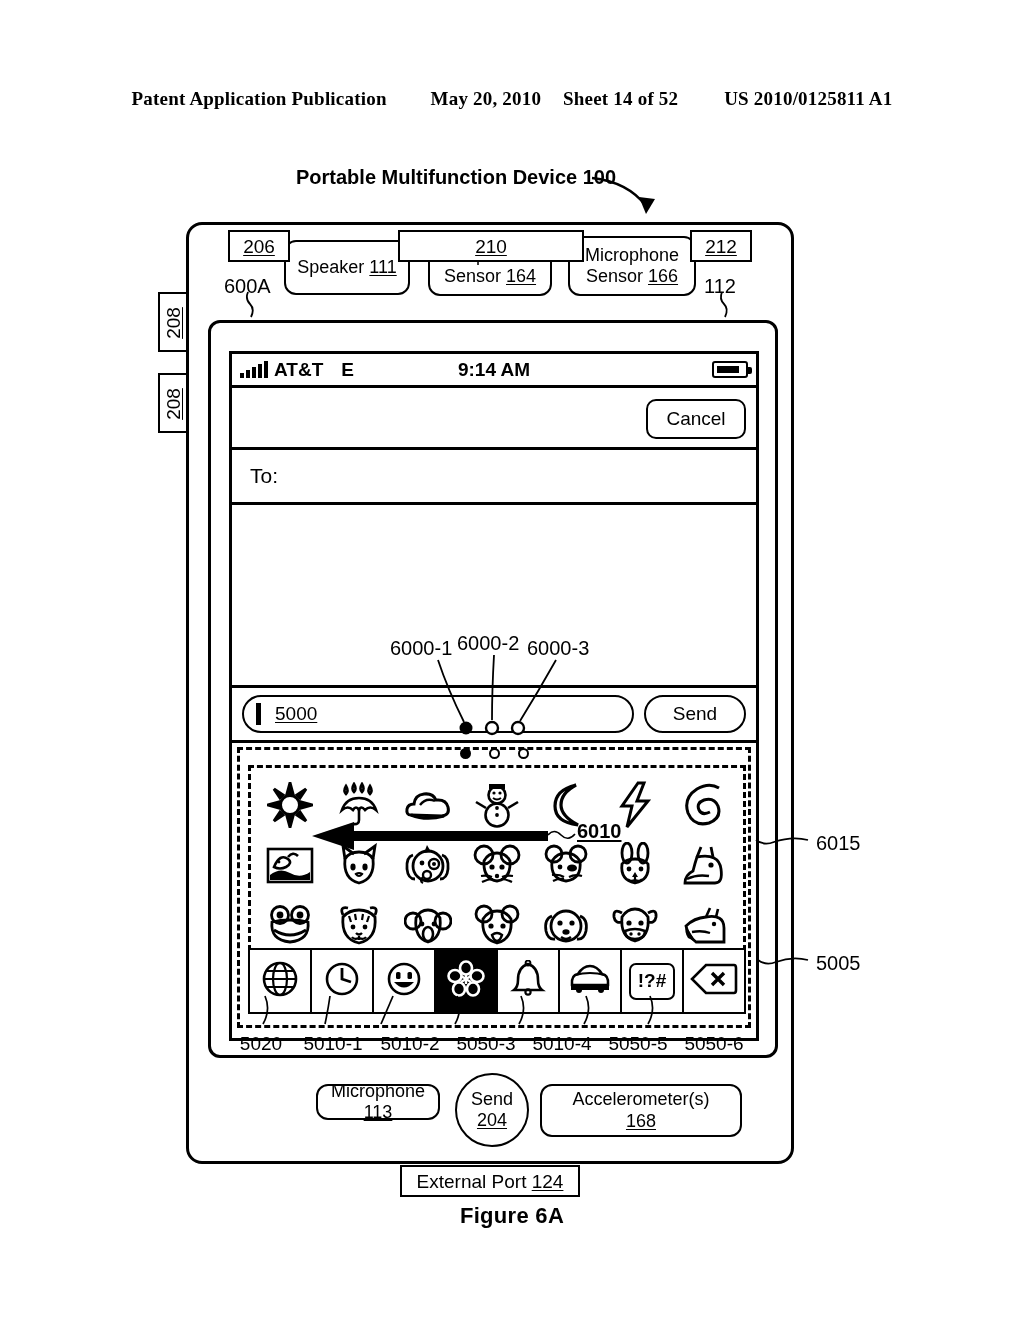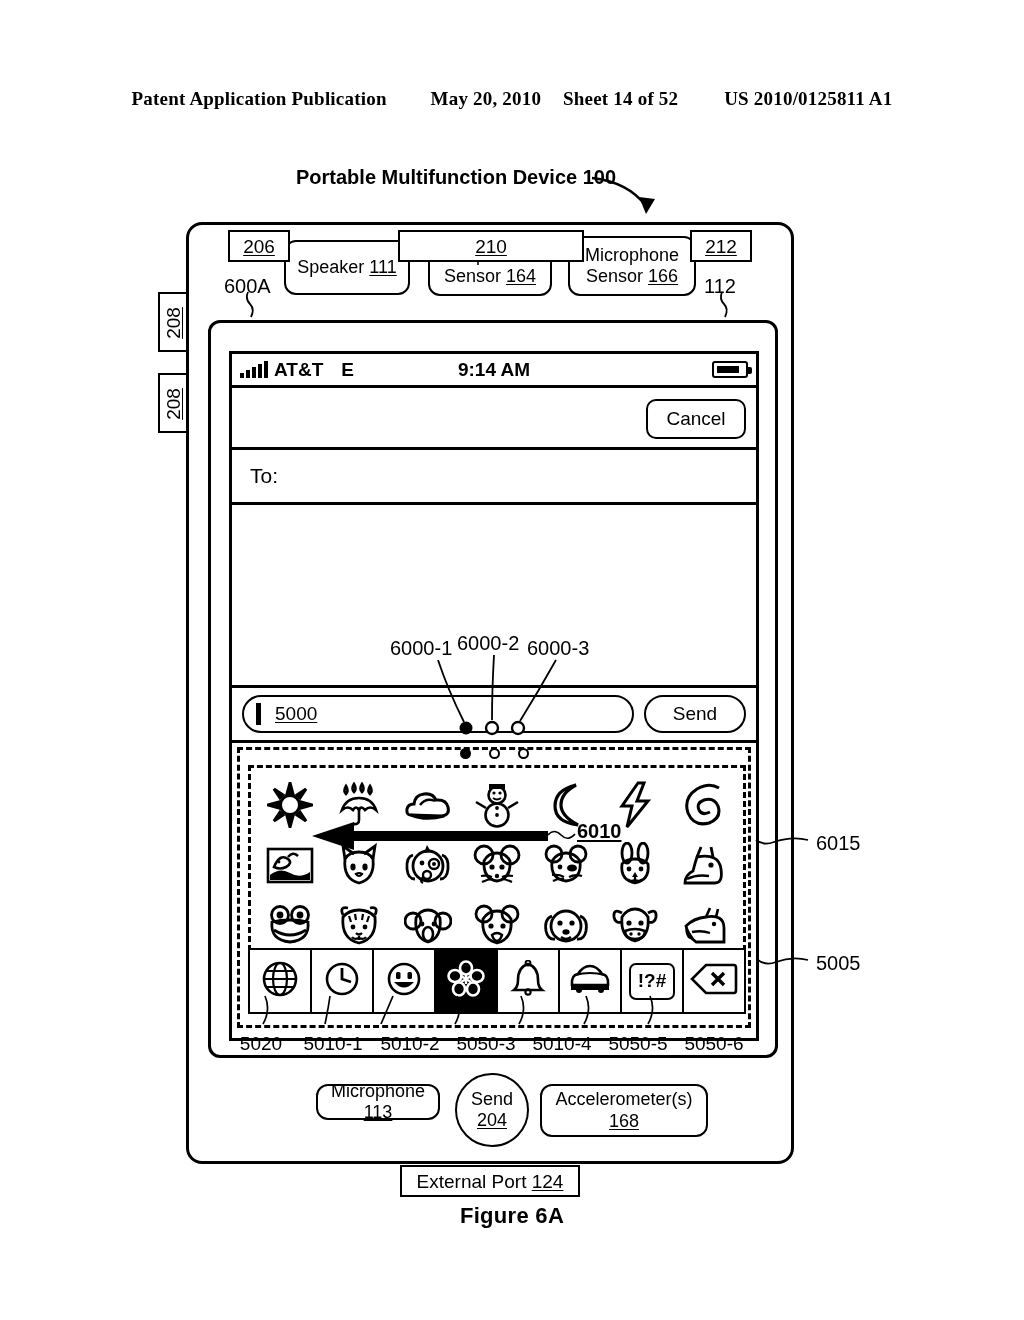--- a/index.html
+++ b/index.html
@@ -122,7 +122,7 @@
   .p-optical   { left: 428px; top: 236px; width: 124px; height: 60px; }
   .p-proximity { left: 568px; top: 236px; width: 128px; height: 60px; }
   .p-mic   { left: 316px; top: 1084px; width: 124px; height: 36px; }
-  .p-accel { left: 540px; top: 1084px; width: 168px; height: 53px; border-radius: 12px; }
+  .p-accel { left: 540px; top: 1084px; width: 202px; height: 53px; border-radius: 12px; }
 
   .home-btn {
     position: absolute;

